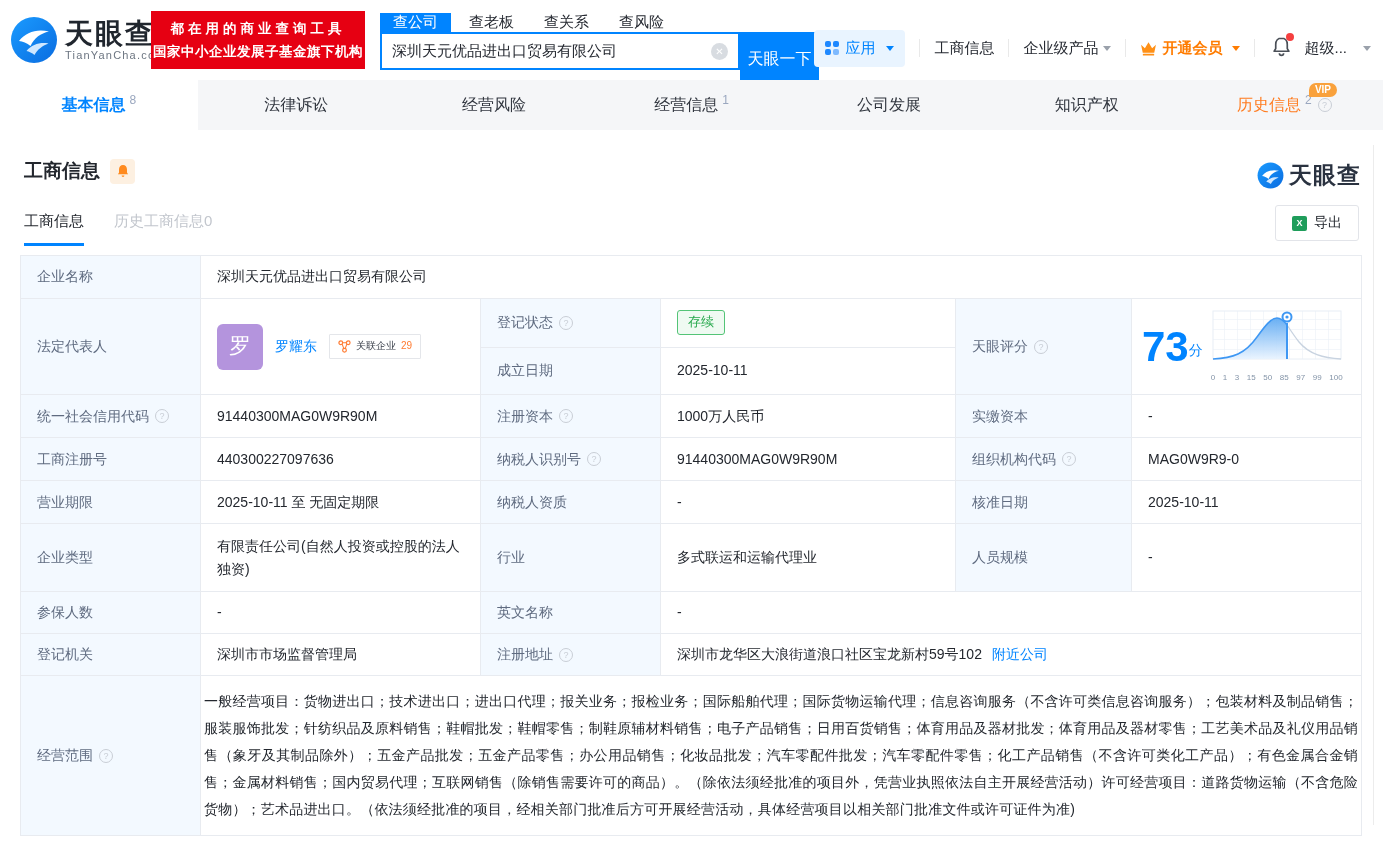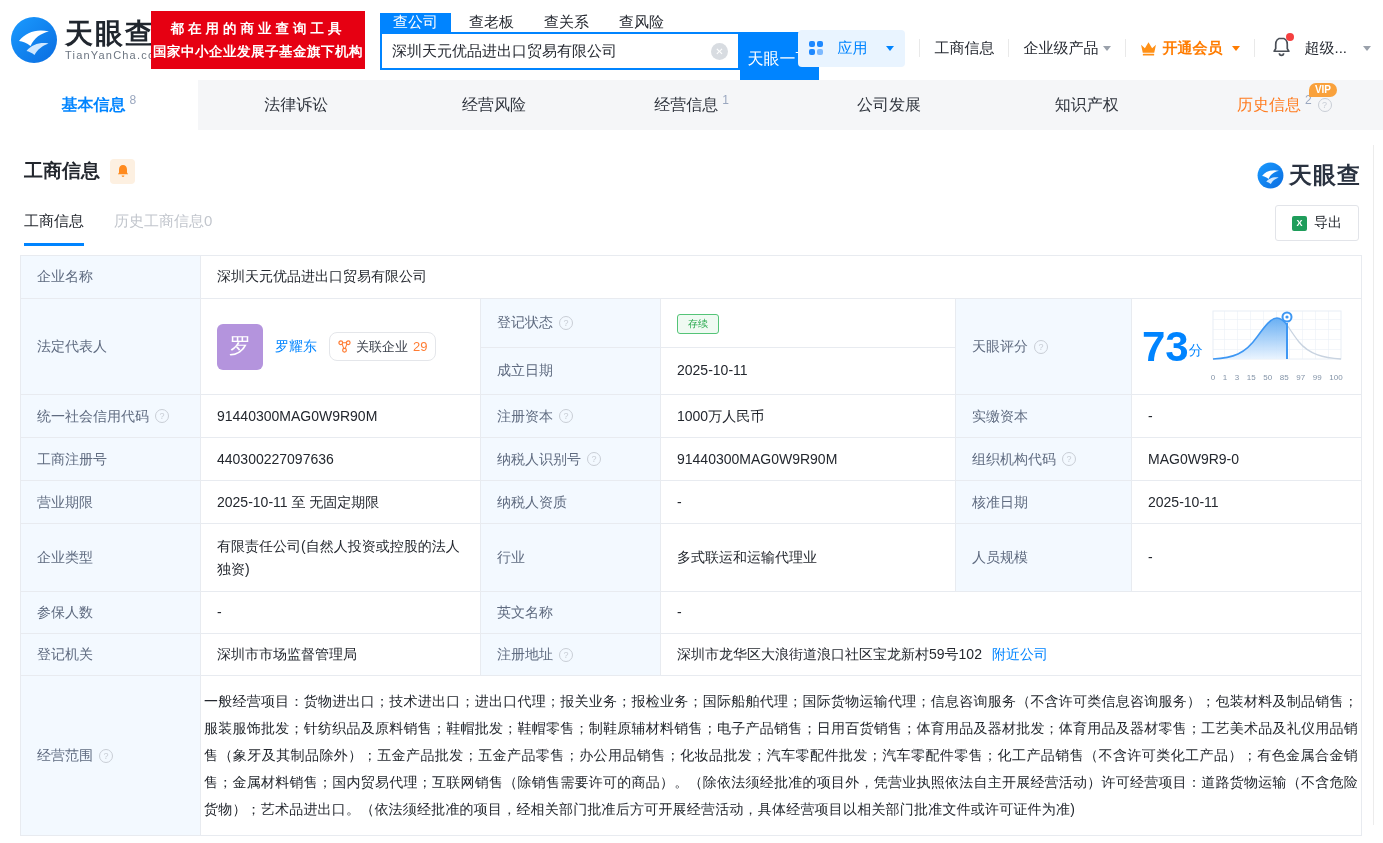--- a/index.html
+++ b/index.html
@@ -33,7 +33,7 @@
     display:flex; align-items:center; justify-content:center; cursor:pointer; border:none; }
   .top-menu { position:absolute; right:6px; top:26px; height:44px; display:flex; align-items:center; }
   .menu-chip { background:#e9f4ff; border-radius:4px; padding:9px 11px; display:flex; align-items:center;
-    gap:14px; color:#0084ff; font-size:15px; cursor:pointer; }
+    gap:6px; color:#0084ff; font-size:15px; cursor:pointer; }
   .apps-ic { width:14px; height:14px; display:grid; grid-template-columns:1fr 1fr; grid-template-rows:1fr 1fr; gap:2px; }
   .apps-ic i { background:#1e88ff; border-radius:2px; }
   .apps-ic i:nth-child(4) { background:#7db9ff; }

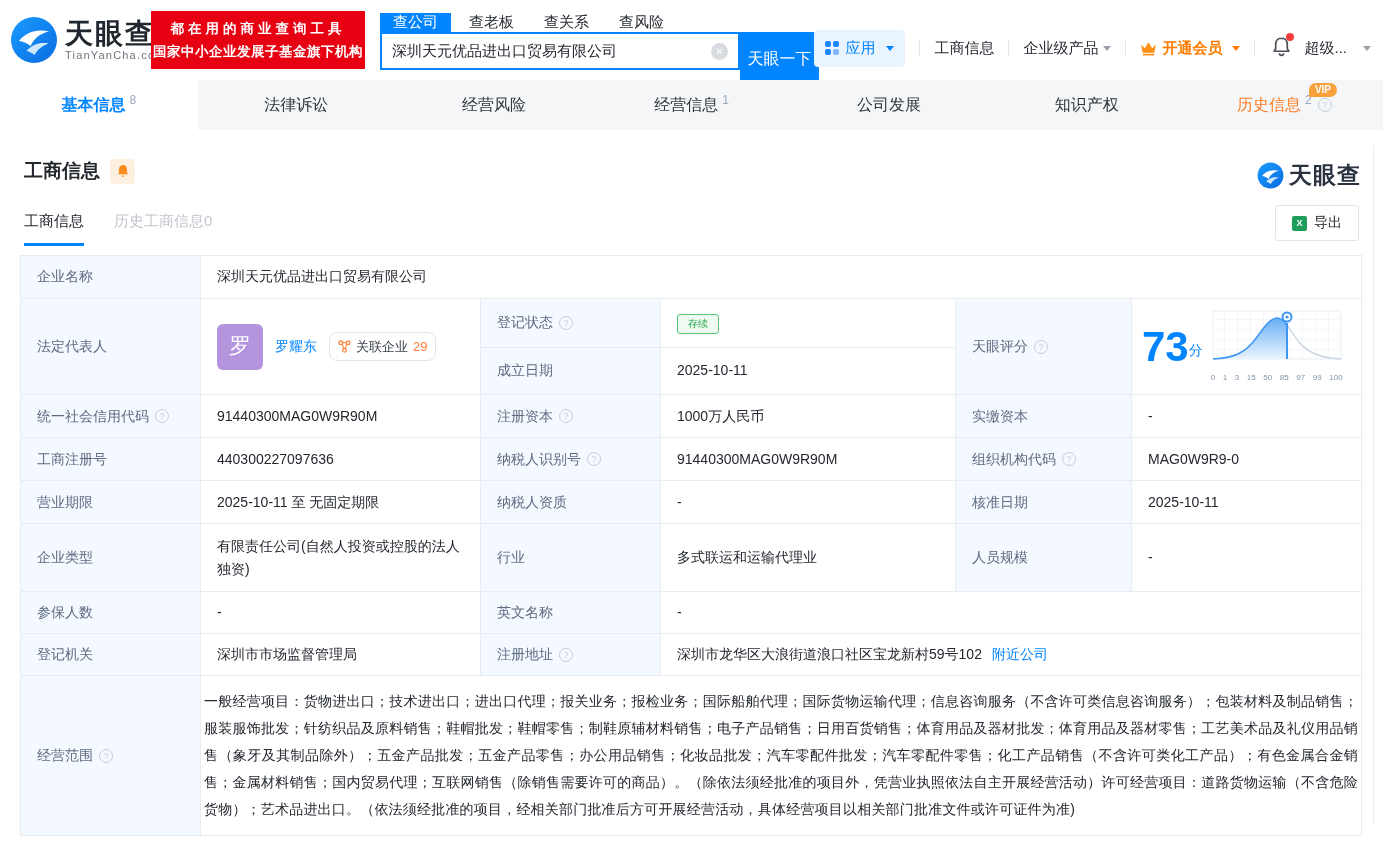--- a/index.html
+++ b/index.html
@@ -91,7 +91,7 @@
     gap:5px; font-size:13px; color:#3b414c; cursor:pointer; background:#fff; }
   .rel-cnt { color:#ff7c33; }
   .status-badge { display:inline-block; border:1px solid #54c477; color:#29a94e; background:#effaf2;
-    font-size:10px; padding:1px 10px; border-radius:3px; line-height:1.6;text-align:center; }
+    font-size:13px; padding:1px 10px; border-radius:3px; line-height:1.6;text-align:center; }
   .score-cell { display:flex; align-items:center; gap:8px; padding:4px 0; }
   .score-num { font-size:42px; font-weight:bold; color:#0084ff; line-height:1; }
   .score-unit { font-size:14px; color:#0084ff; vertical-align:6px; }

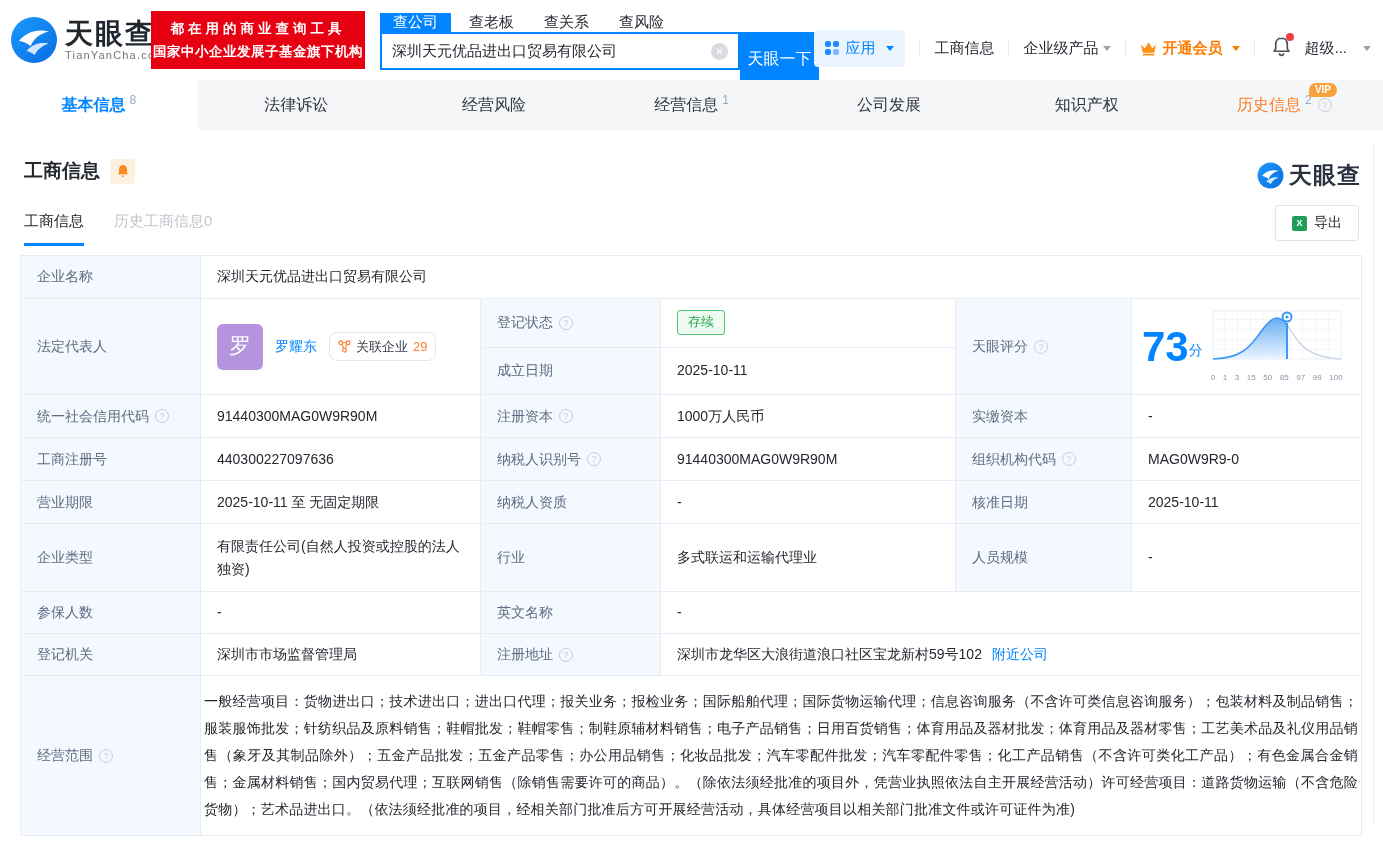--- a/index.html
+++ b/index.html
@@ -87,8 +87,8 @@
   .avatar { width:46px; height:46px; background:#b494dd; border-radius:6px; color:#fff; font-size:22px;
     display:flex; align-items:center; justify-content:center; flex:none; cursor:pointer; }
   .rep-name { color:#0084ff; cursor:pointer; text-decoration:none; }
-  .rel-badge { border:1px solid #e4e6ea; border-radius:8px; padding:3px 8px; display:flex; align-items:center;
-    gap:5px; font-size:13px; color:#3b414c; cursor:pointer; background:#fff; }
+  .rel-badge { border:1px solid #e4e6ea; border-radius:1px; padding:3px 8px; display:flex; align-items:center;
+    gap:5px; font-size:10px; color:#3b414c; cursor:pointer; background:#fff; }
   .rel-cnt { color:#ff7c33; }
   .status-badge { display:inline-block; border:1px solid #54c477; color:#29a94e; background:#effaf2;
     font-size:13px; padding:1px 10px; border-radius:3px; line-height:1.6;text-align:center; }

